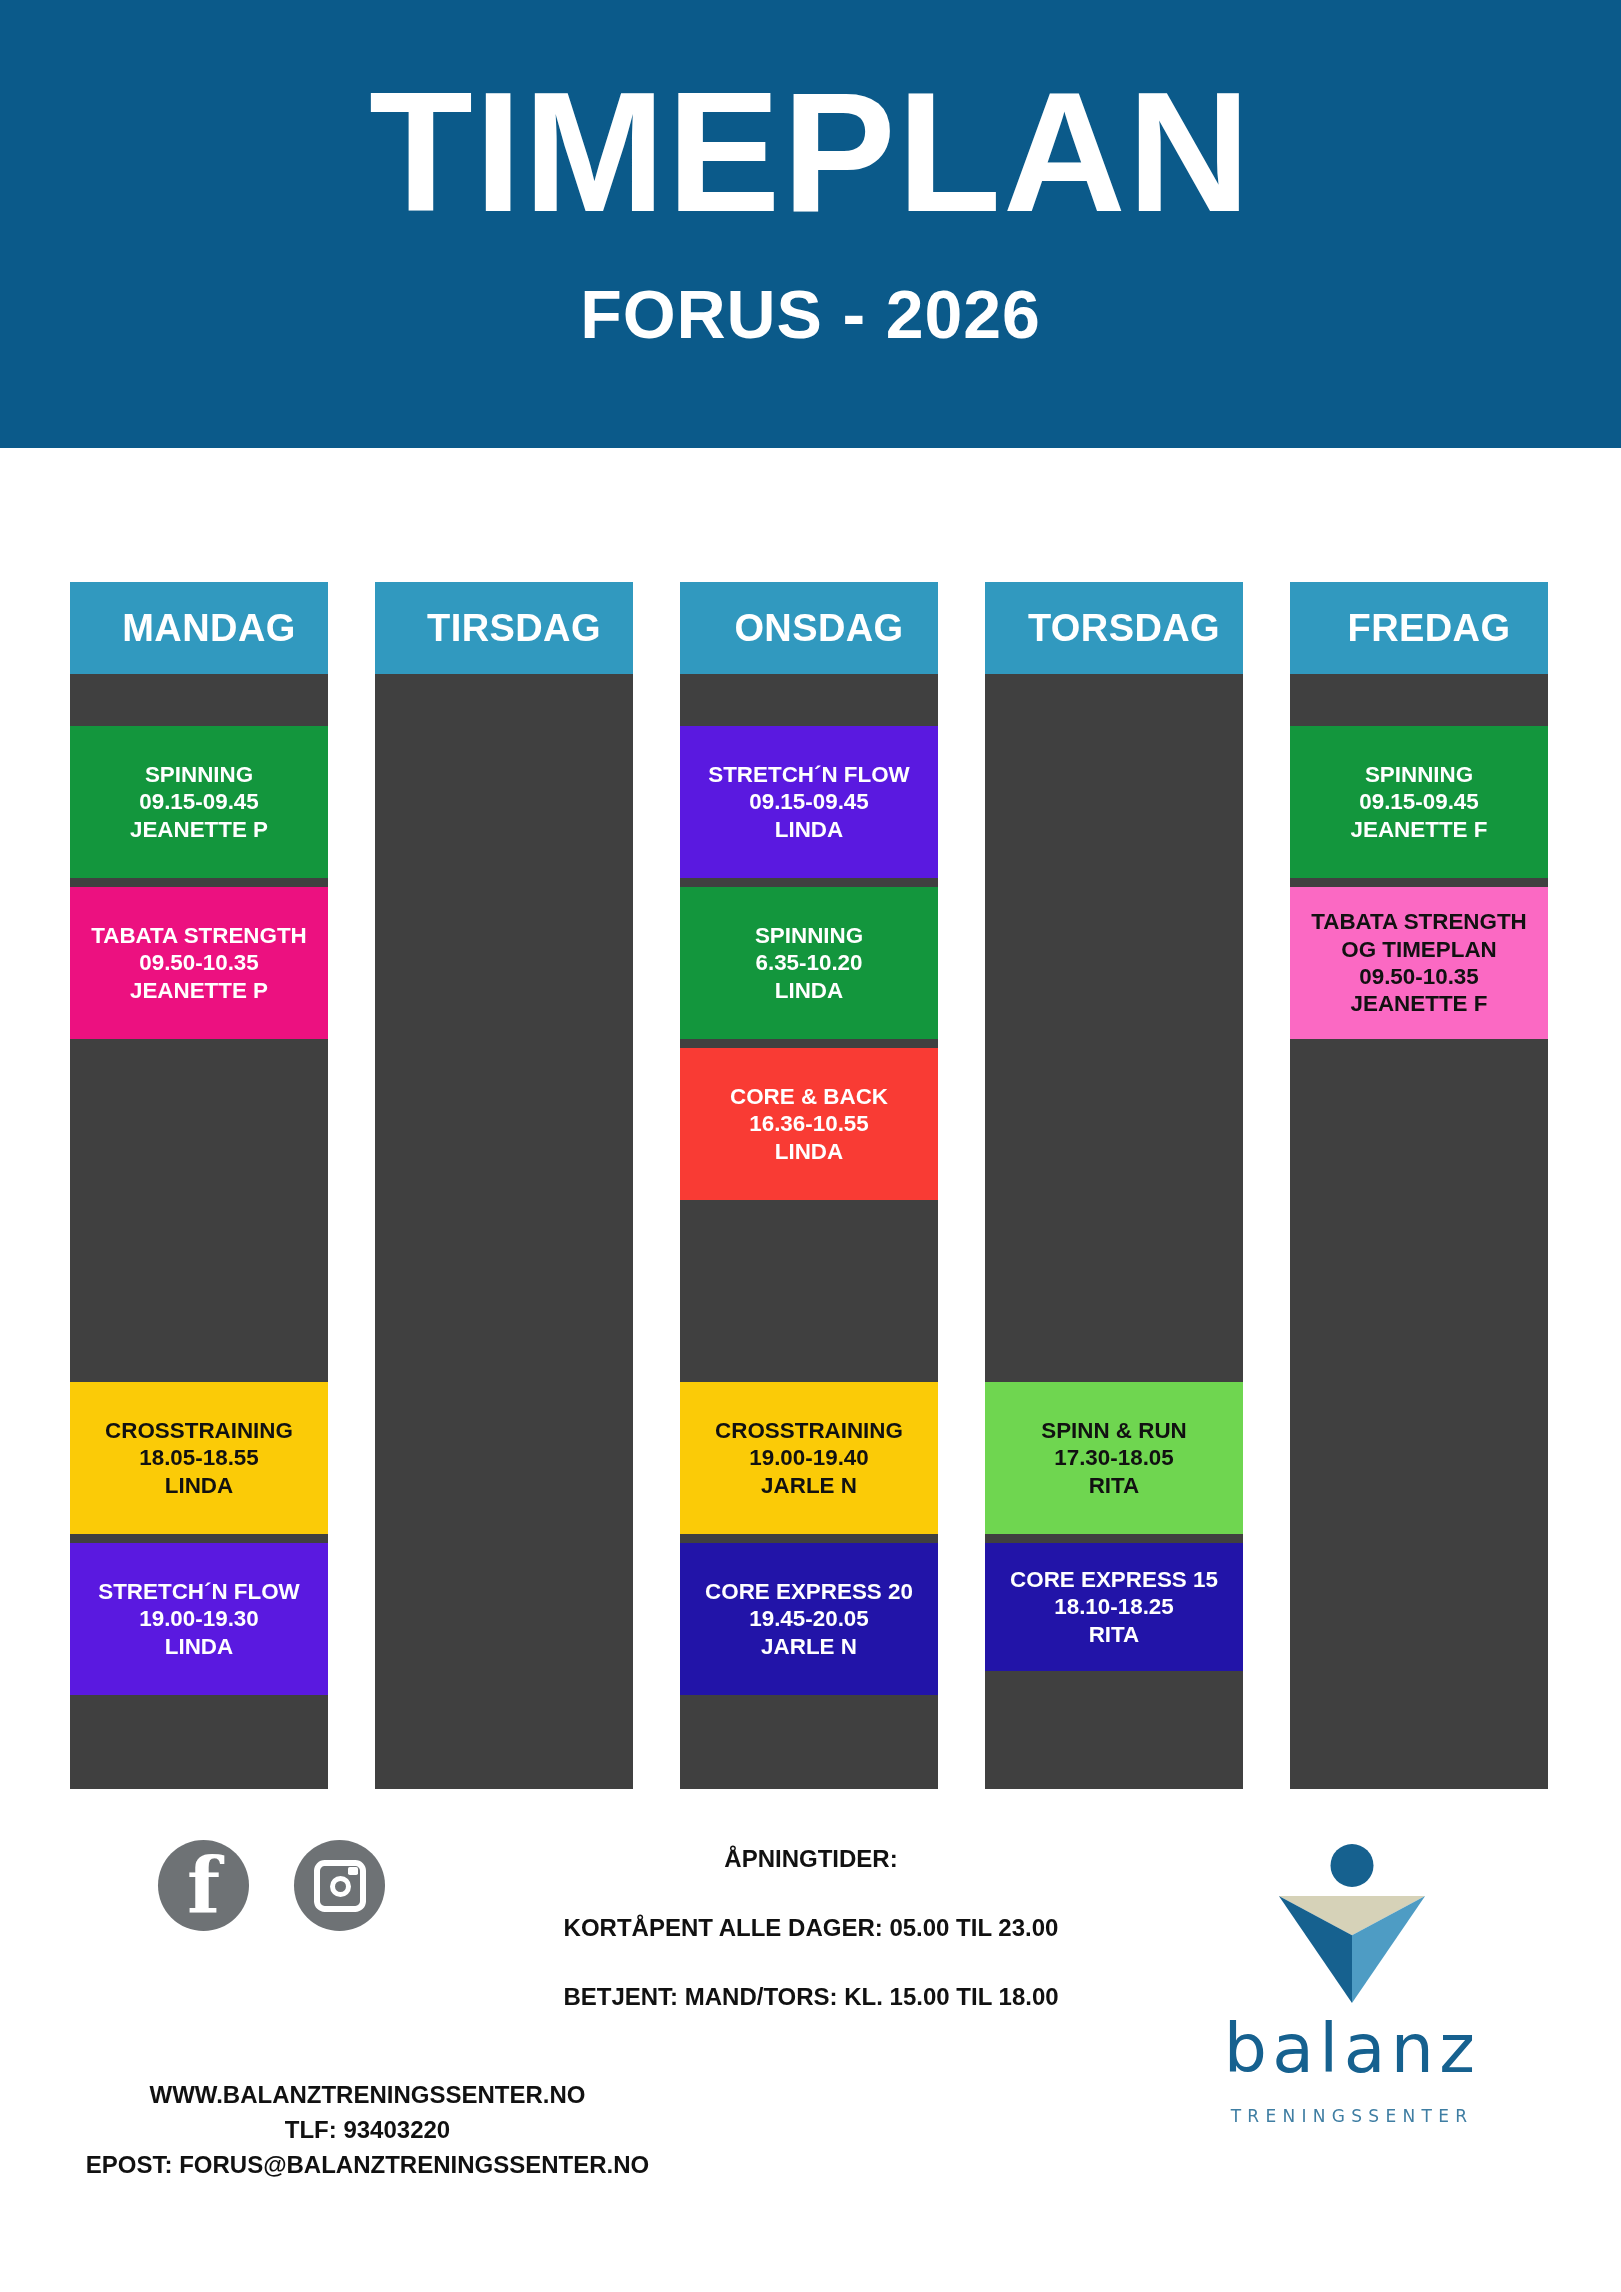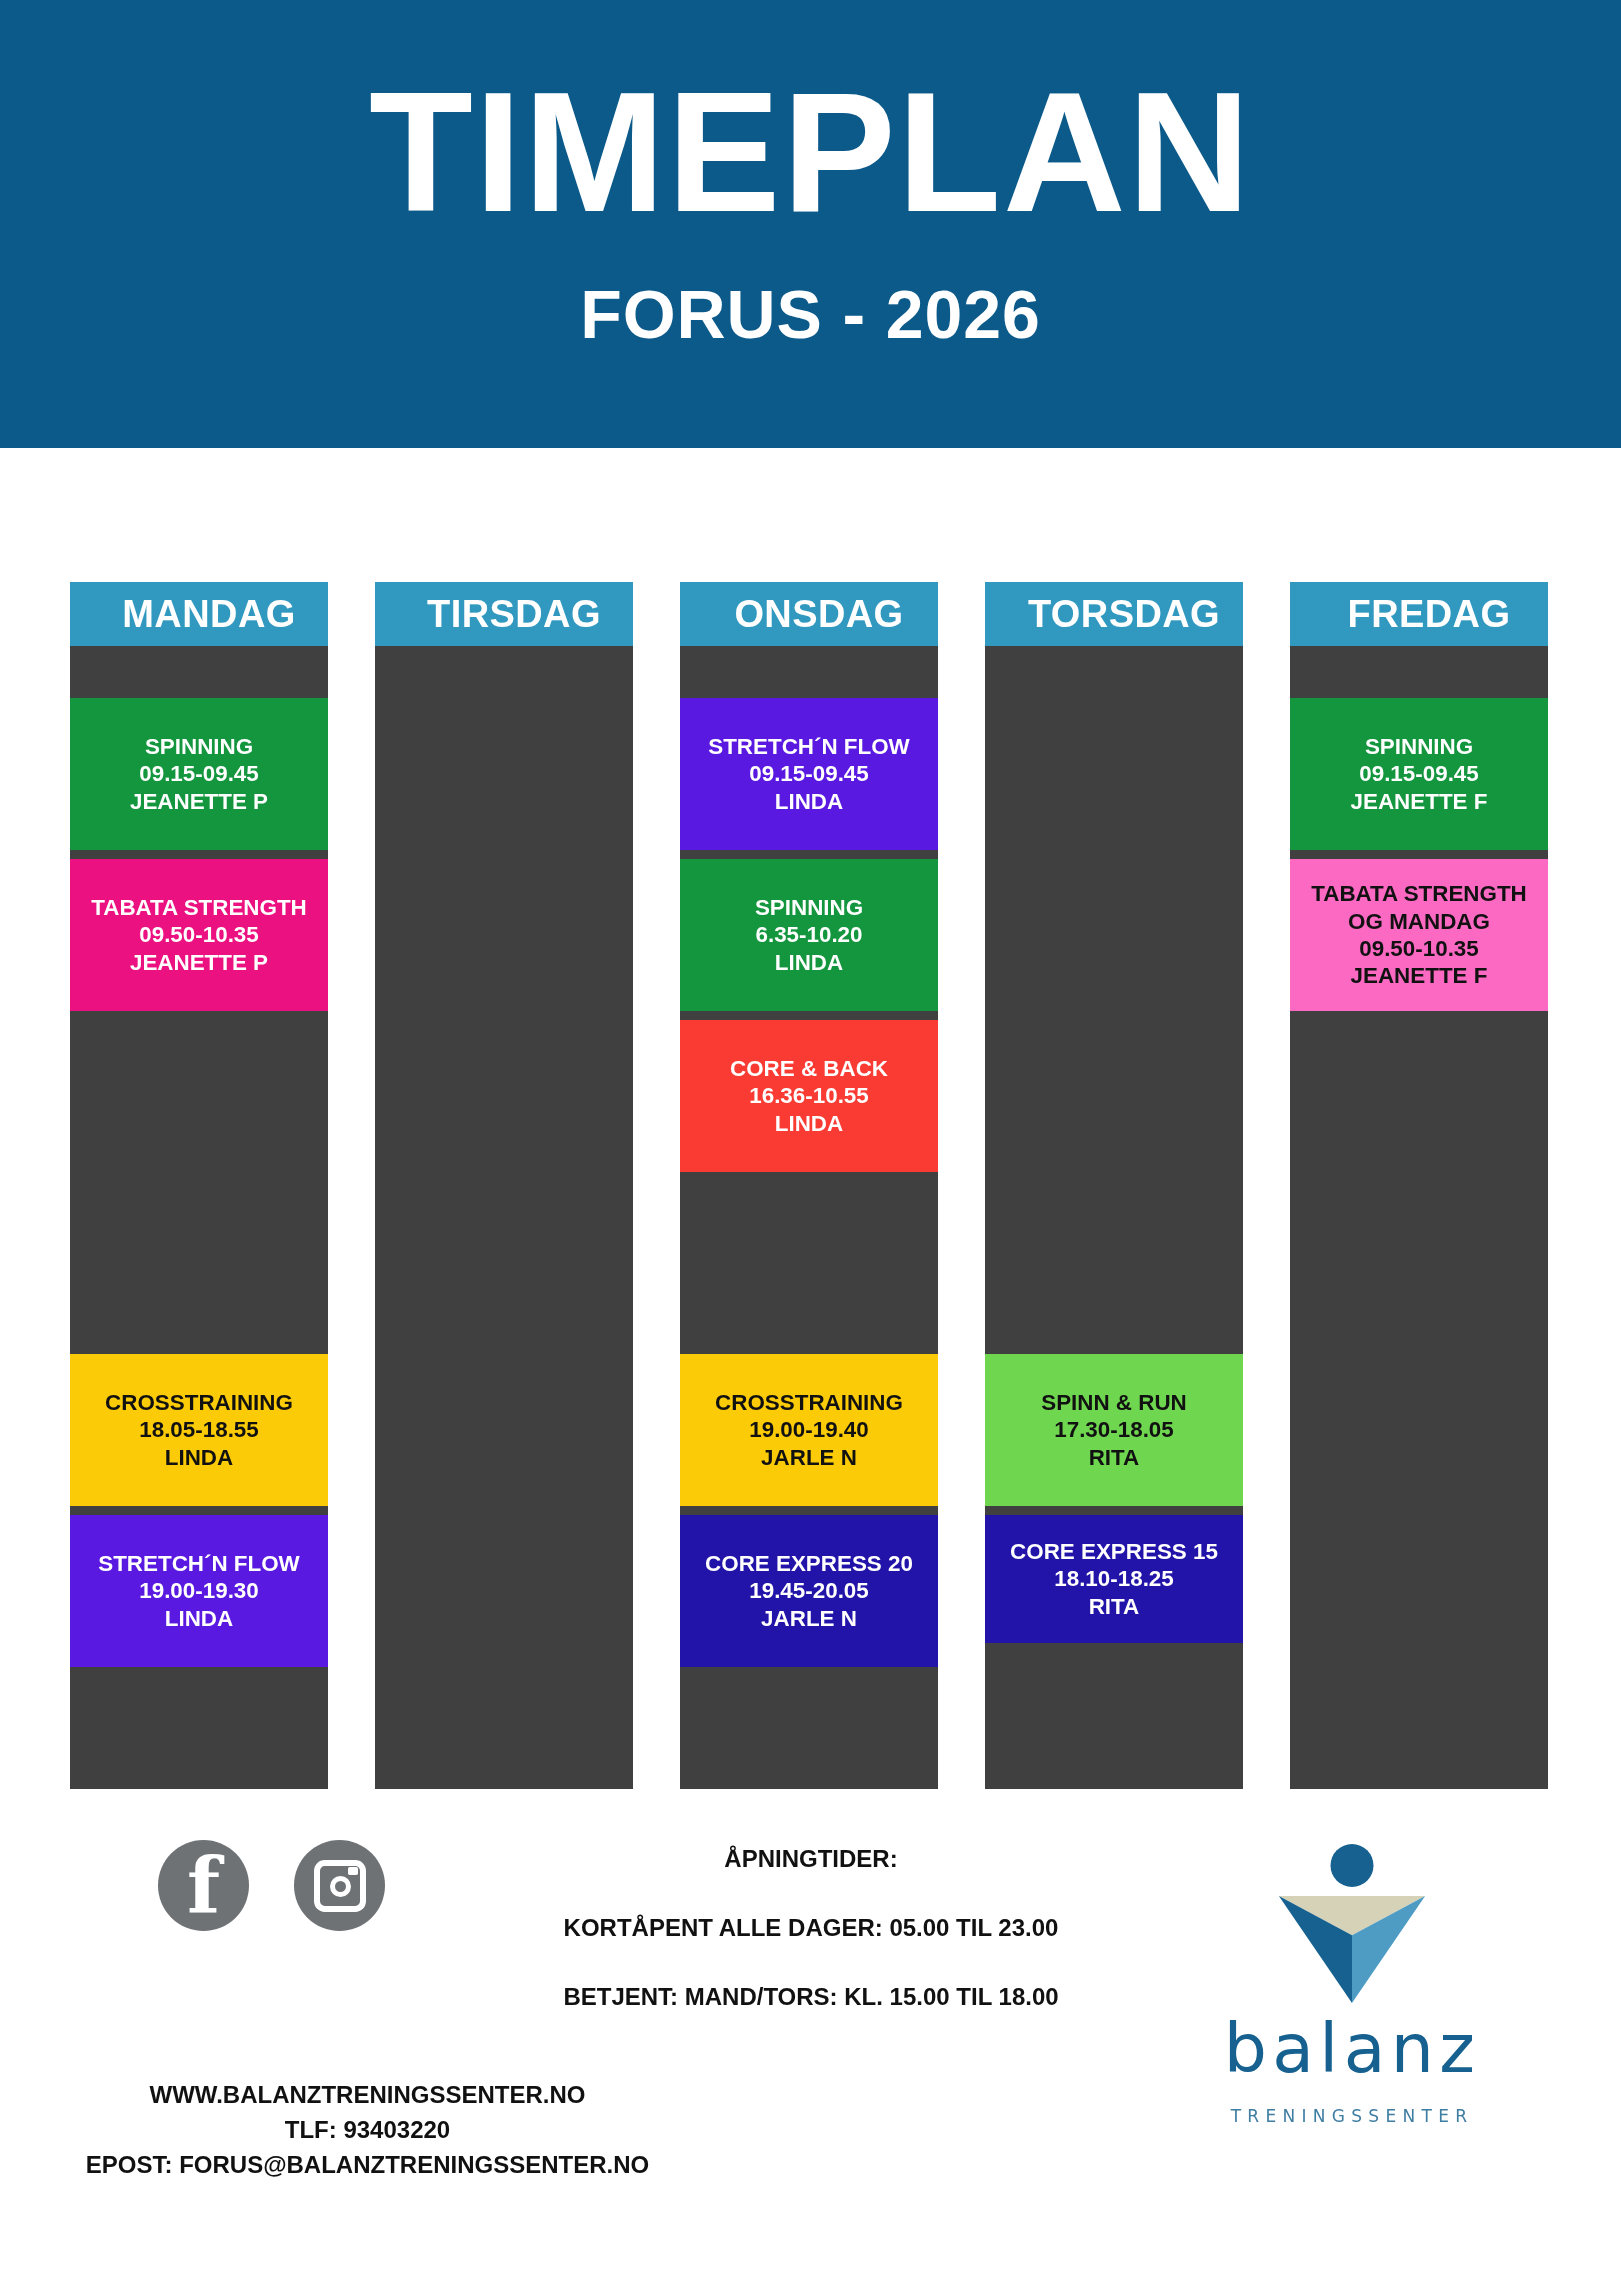--- a/index.html
+++ b/index.html
@@ -65,7 +65,7 @@
     flex-direction: column;
   }
   .day-head {
-    height: 64px;
+    height: 92px;
     background: #3199bf;
     color: #ffffff;
     font-size: 38px;

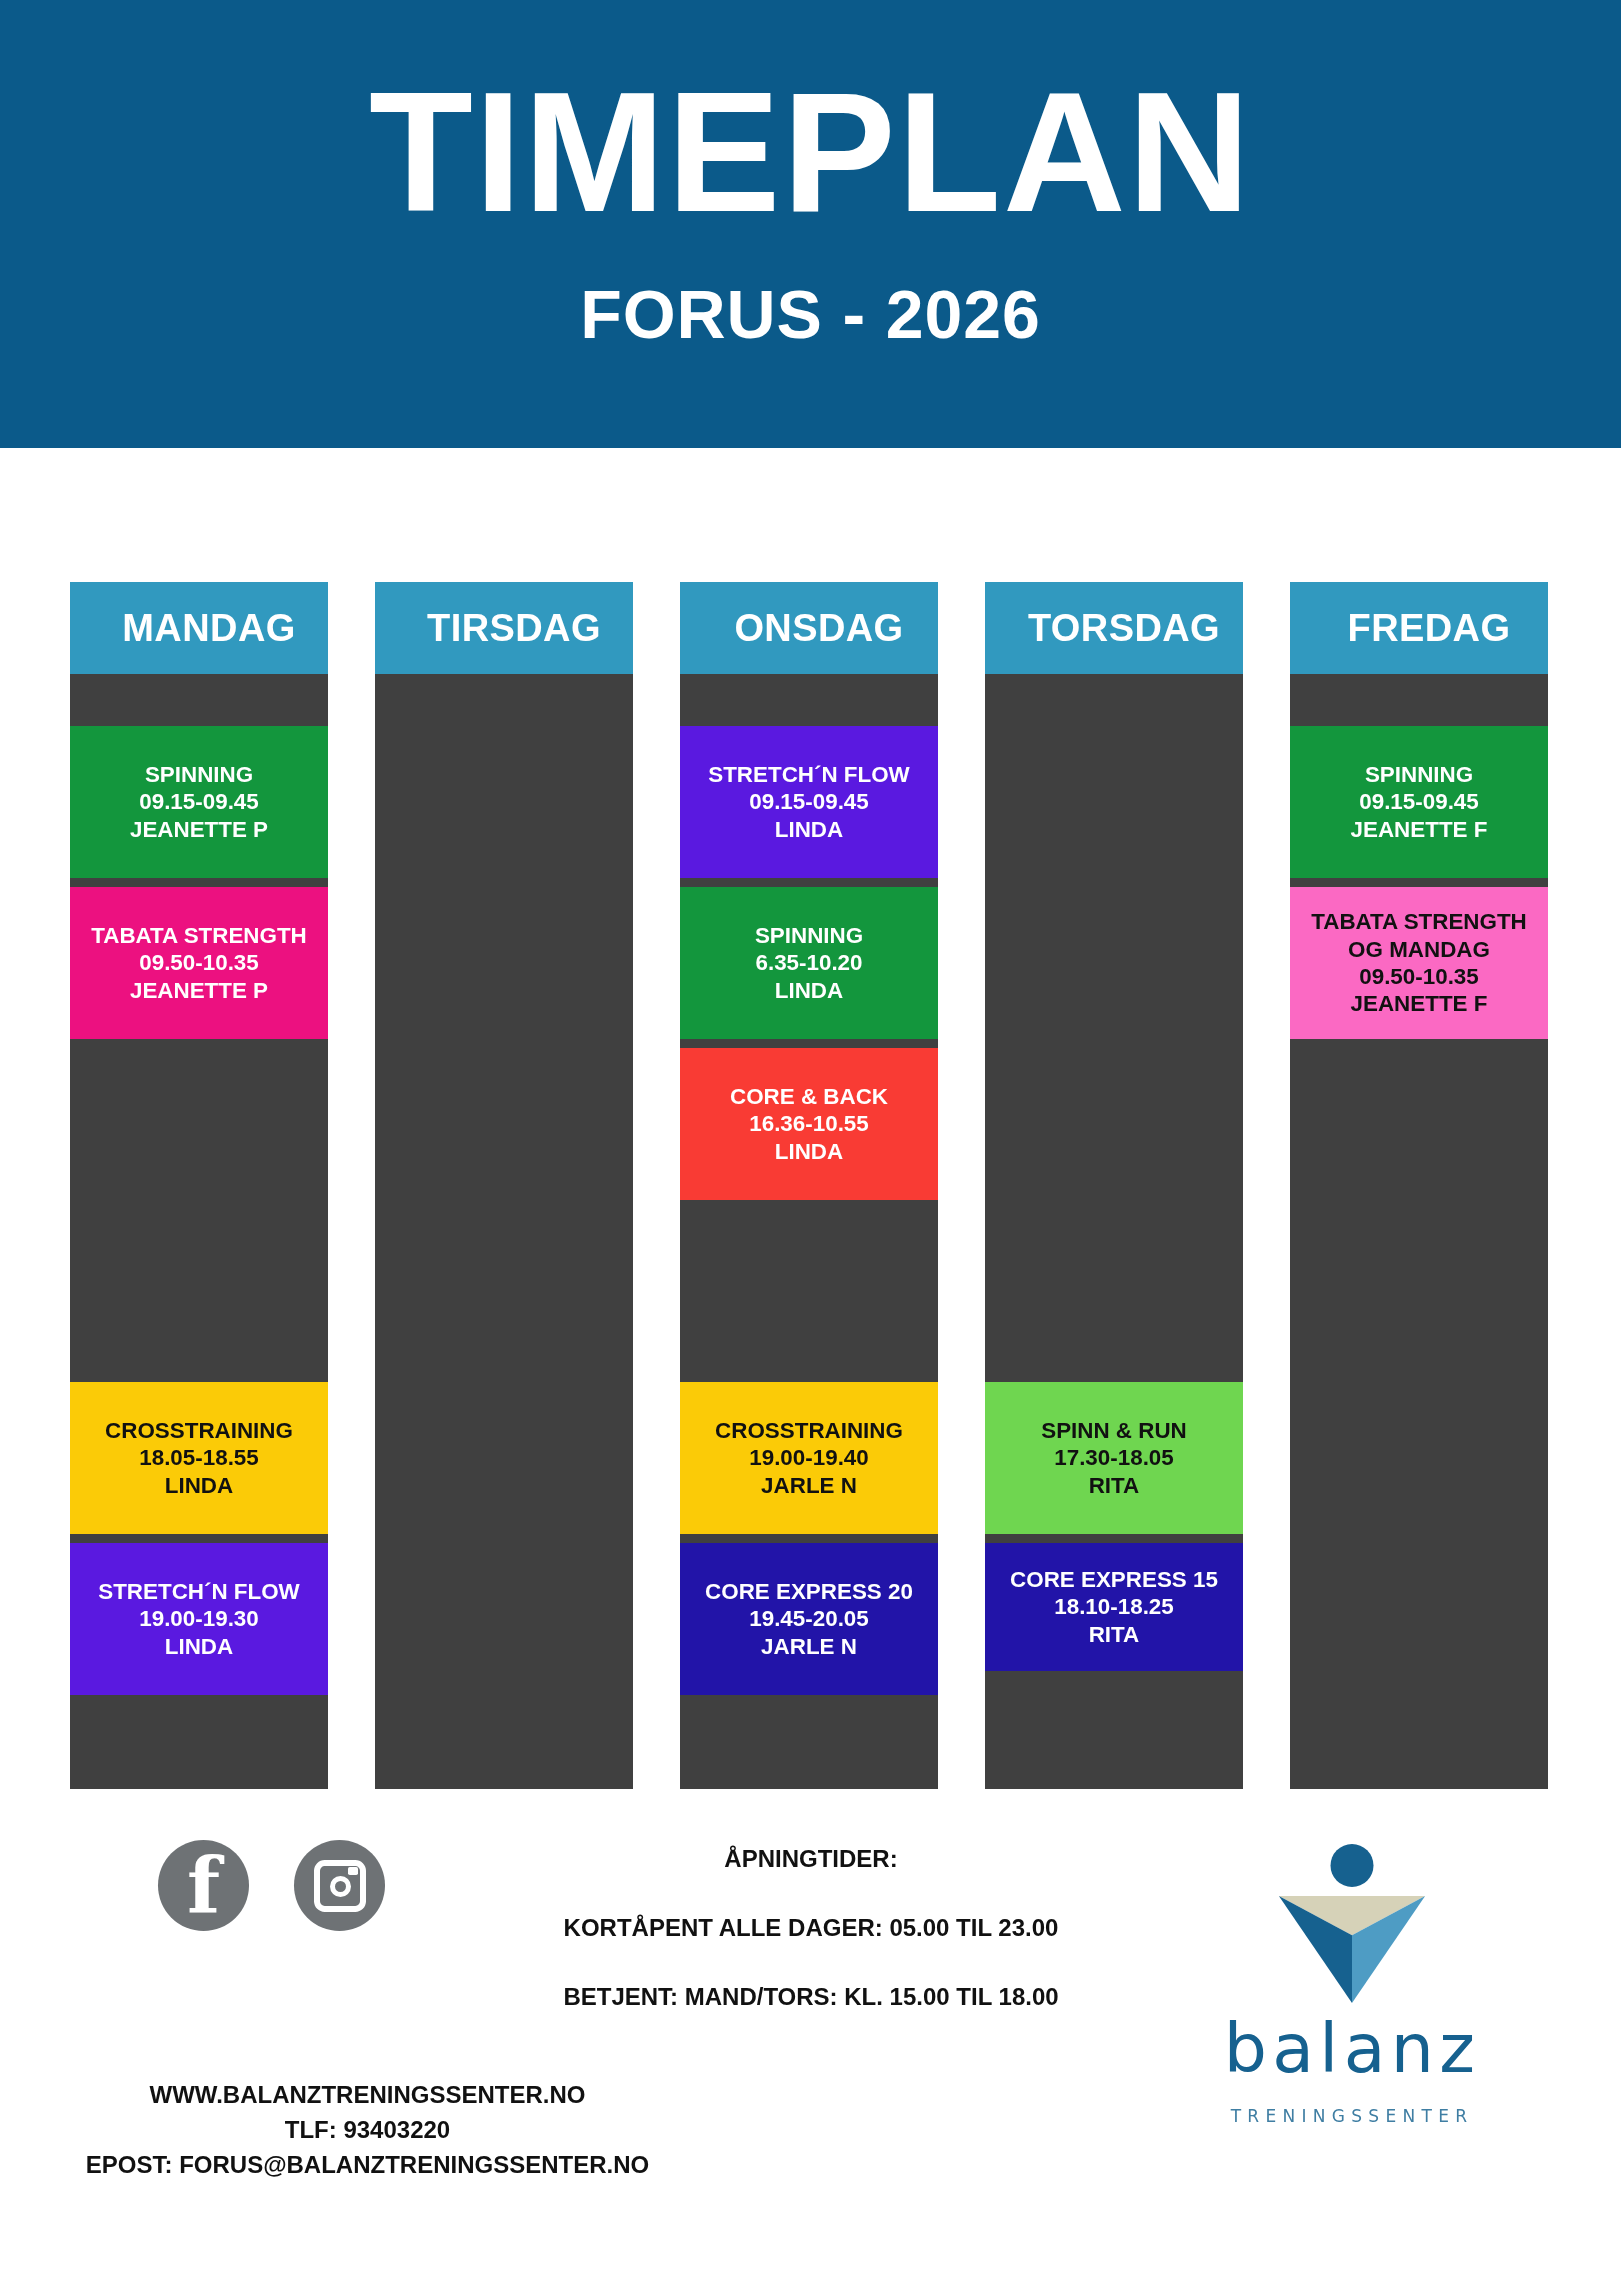--- a/index.html
+++ b/index.html
@@ -319,7 +319,7 @@
           </div>
           <div class="class-block" style="top: 213px; height: 152px; background: rgb(251, 105, 195); color: rgb(17, 17, 17);">
             <span class="cb-line cb-name">TABATA STRENGTH</span>
-            <span class="cb-line cb-name">OG MANDAG</span>
+            <span class="cb-line cb-name">OG TIMEPLAN</span>
             <span class="cb-line cb-time">09.50-10.35</span>
             <span class="cb-line cb-instr">JEANETTE F</span>
           </div>

